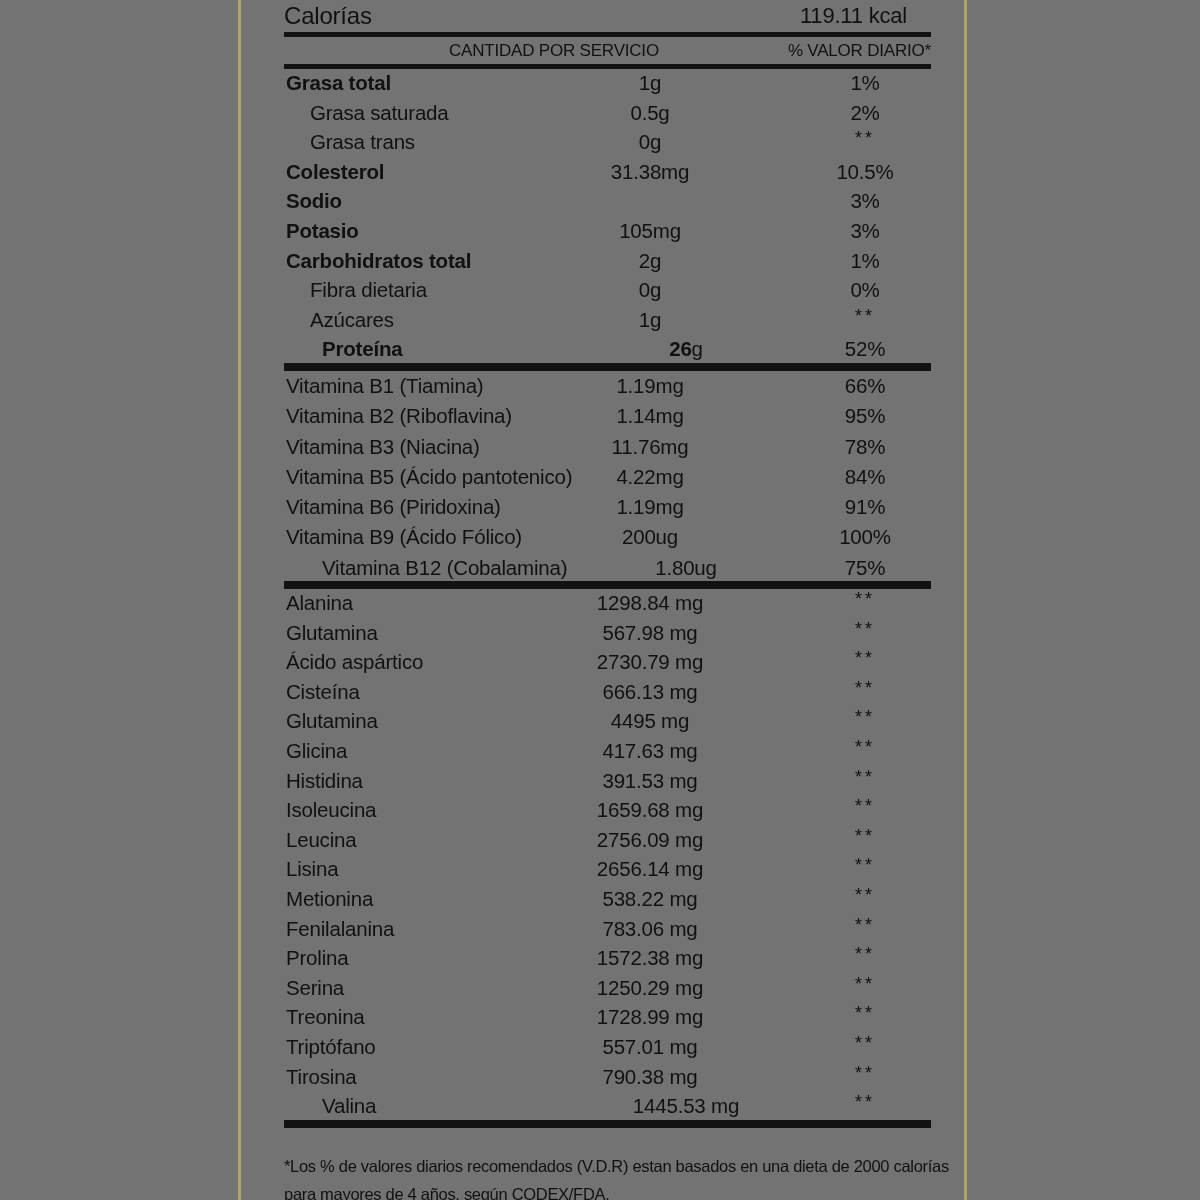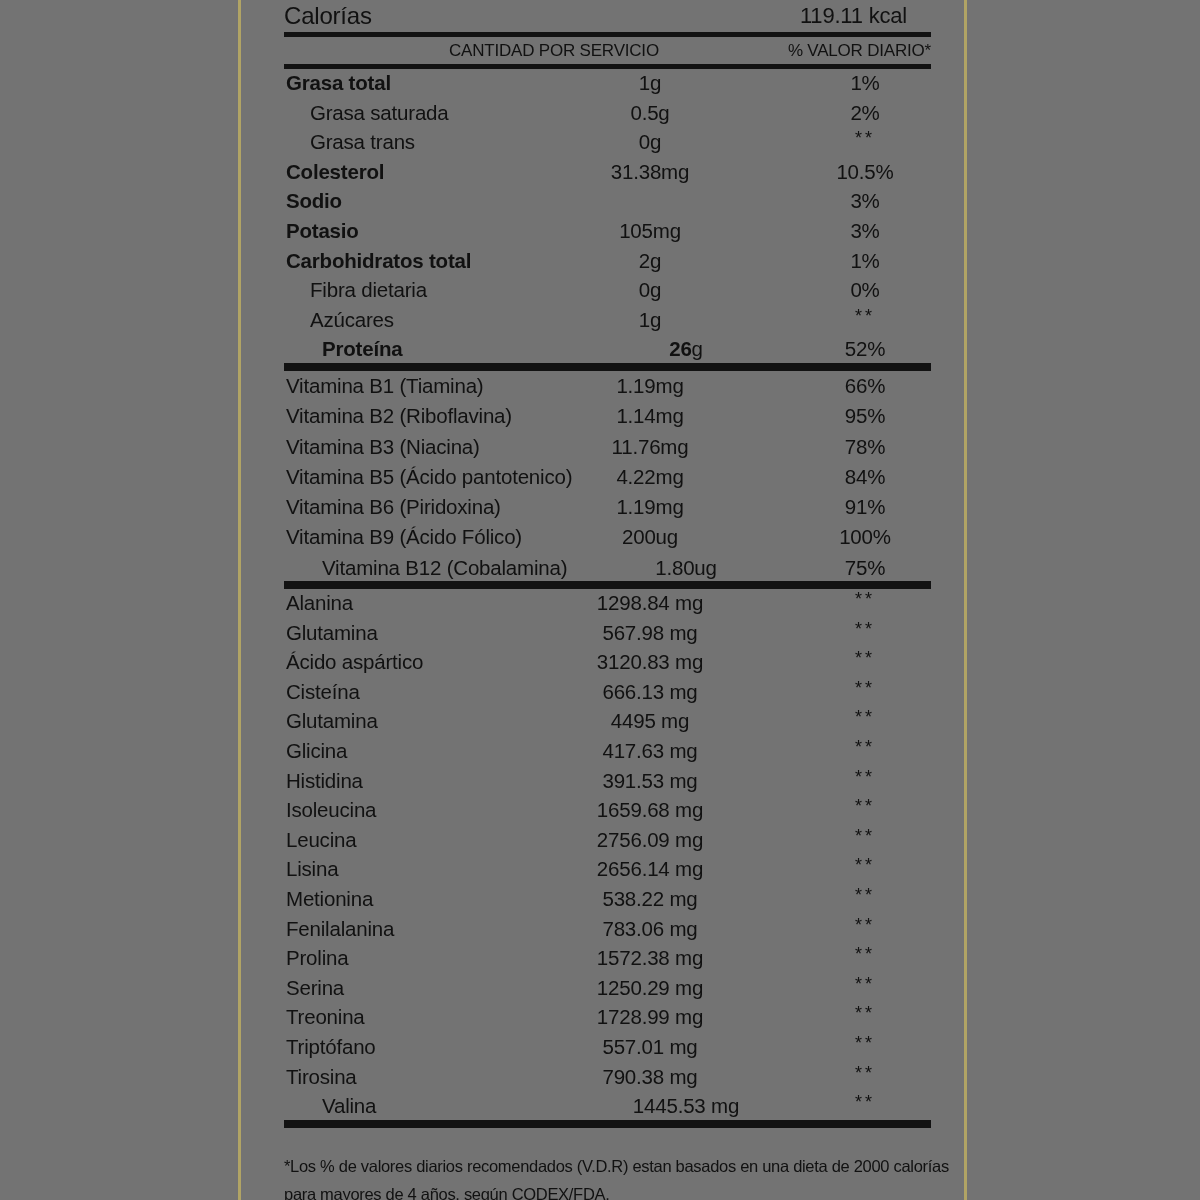--- a/index.html
+++ b/index.html
@@ -81,7 +81,7 @@
     <div class="sec sec-aminos">
         <div class="nrow"><span class="nm">Alanina</span><span class="amt">1298.84 mg</span><span class="dv stars">**</span></div>
         <div class="nrow"><span class="nm">Glutamina</span><span class="amt">567.98 mg</span><span class="dv stars">**</span></div>
-        <div class="nrow"><span class="nm">Ácido aspártico</span><span class="amt">3120.83 mg</span><span class="dv stars">**</span></div>
+        <div class="nrow"><span class="nm">Ácido aspártico</span><span class="amt">2730.79 mg</span><span class="dv stars">**</span></div>
         <div class="nrow"><span class="nm">Cisteína</span><span class="amt">666.13 mg</span><span class="dv stars">**</span></div>
         <div class="nrow"><span class="nm">Glutamina</span><span class="amt">4495 mg</span><span class="dv stars">**</span></div>
         <div class="nrow"><span class="nm">Glicina</span><span class="amt">417.63 mg</span><span class="dv stars">**</span></div>

